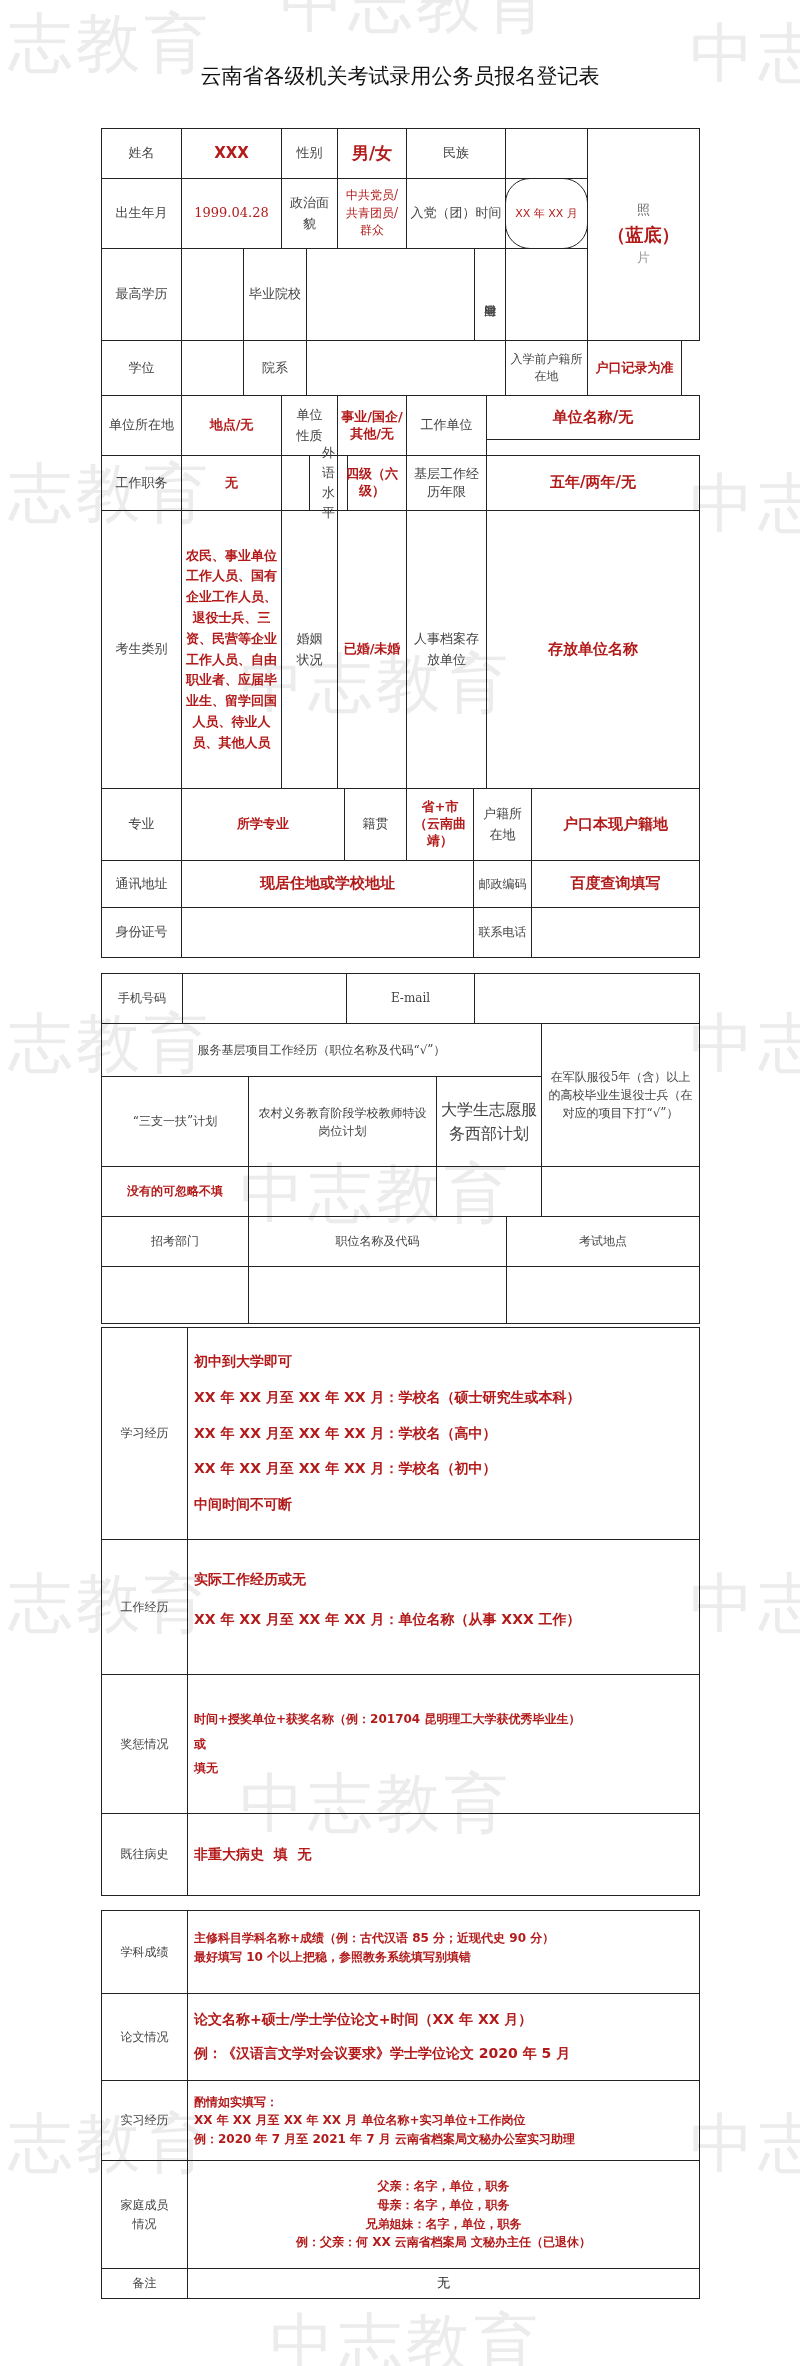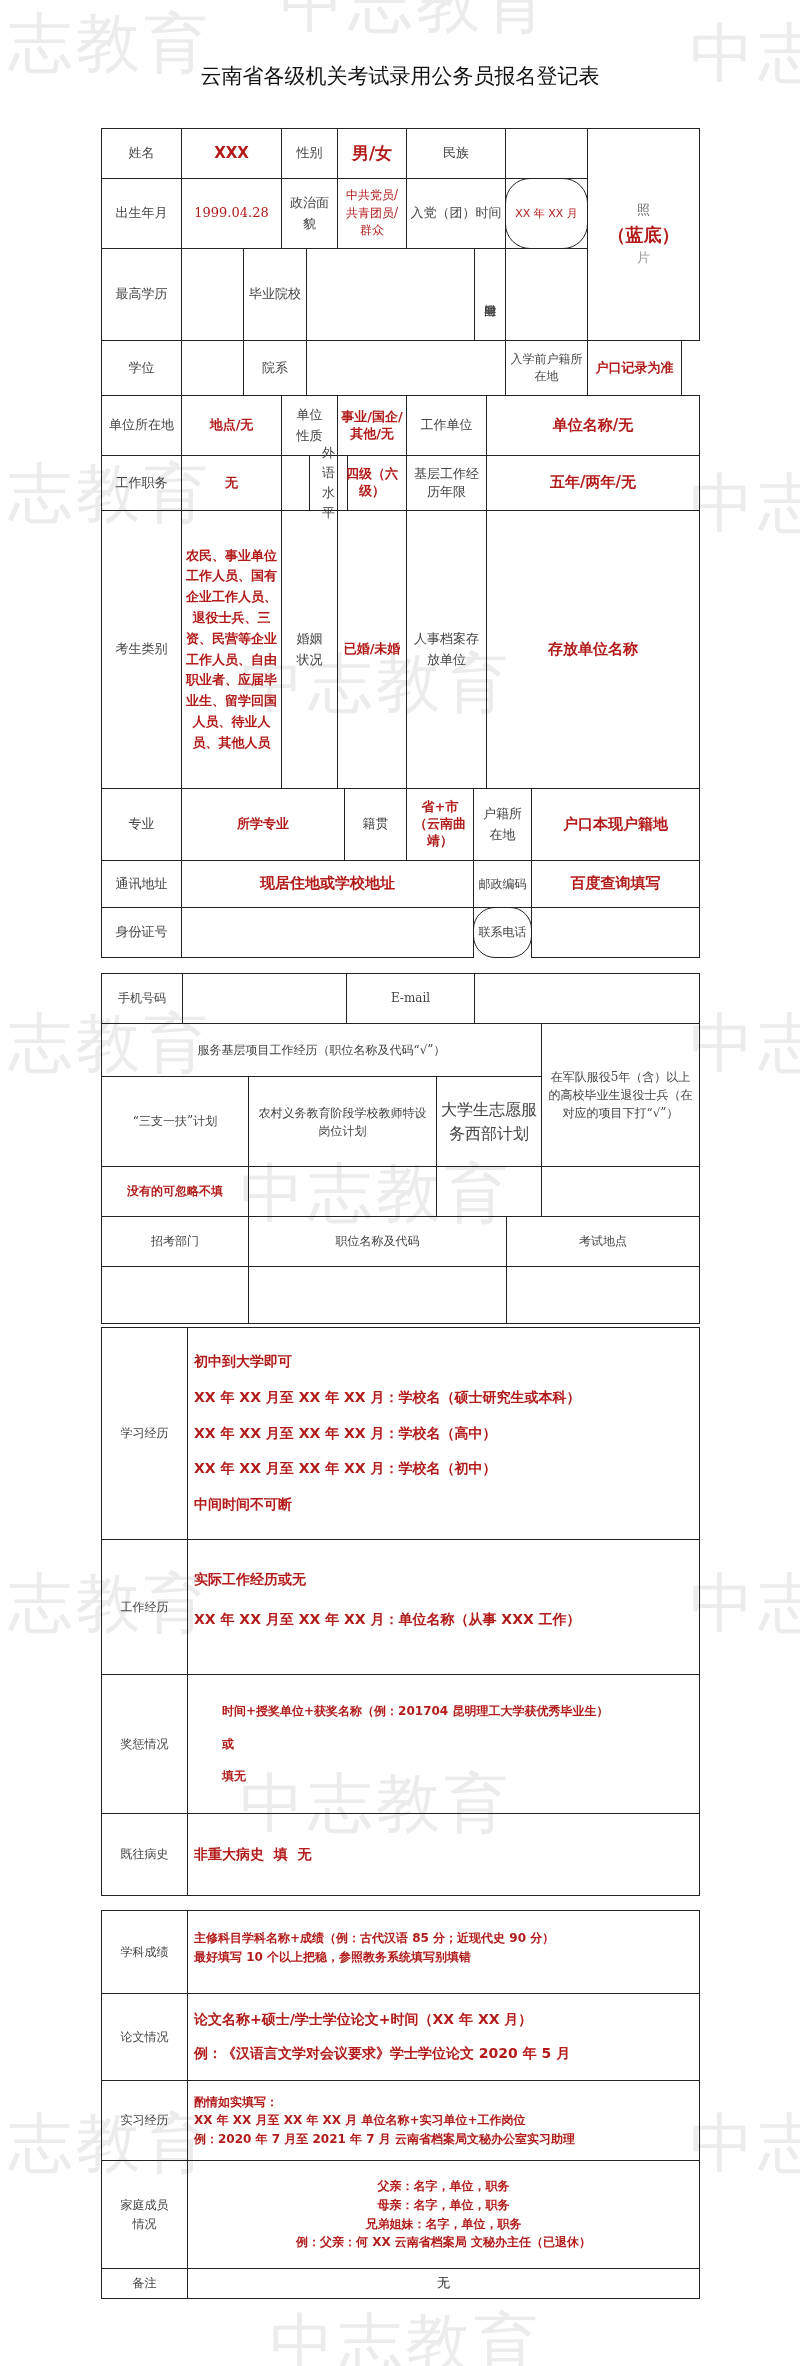--- a/index.html
+++ b/index.html
@@ -75,7 +75,7 @@
 <div class="c" style="left:281px;top:395px;width:57px;height:61px;padding:2px 10px;">单位性质</div>
 <div class="c red" style="left:337px;top:395px;width:70px;height:61px;line-height:1.3;">事业/国企/其他/无</div>
 <div class="c" style="left:406px;top:395px;width:81px;height:61px;">工作单位</div>
-<div class="c red big" style="left:486px;top:395px;width:214px;height:61px;">单位名称/无</div>
+<div class="c red big" style="left:486px;top:395px;width:214px;height:45px;">单位名称/无</div>
 
 <div class="c" style="left:101px;top:455px;width:81px;height:56px;">工作职务</div>
 <div class="c red" style="left:181px;top:455px;width:101px;height:56px;">无</div>

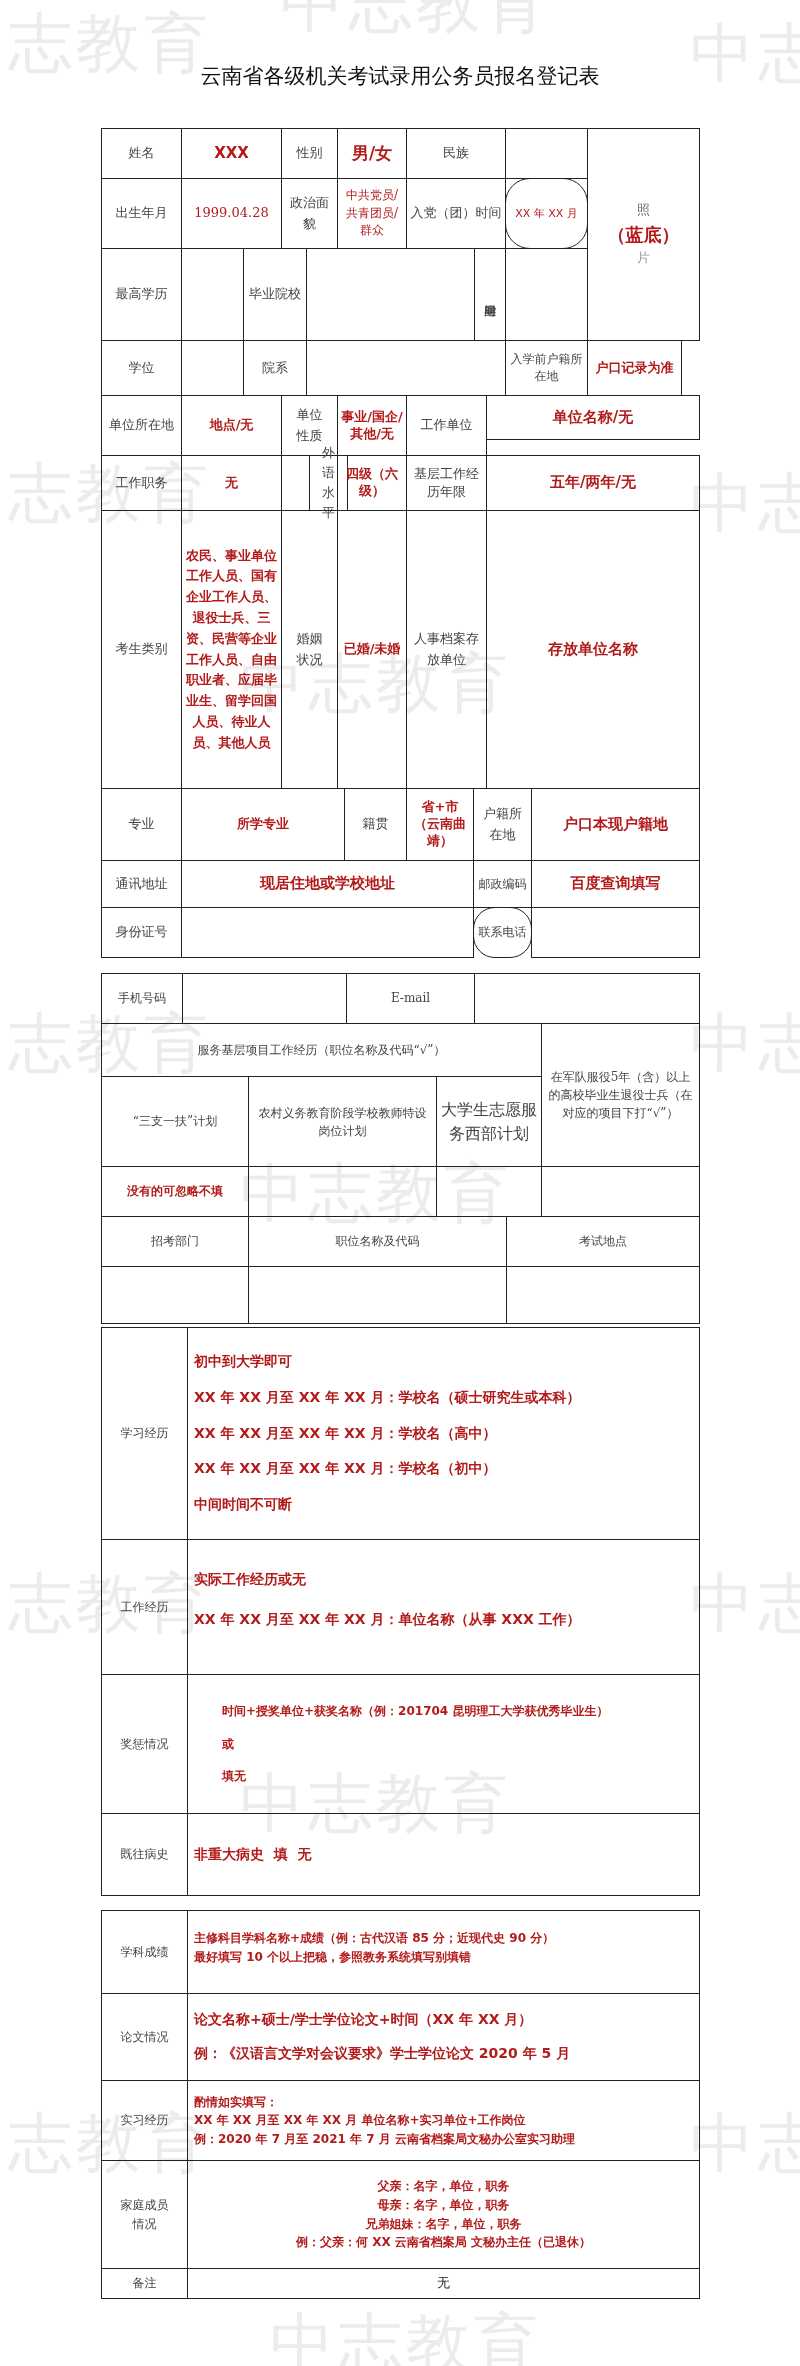--- a/index.html
+++ b/index.html
@@ -105,7 +105,7 @@
 
 <div class="c" style="left:101px;top:907px;width:81px;height:51px;">身份证号</div>
 <div class="c" style="left:181px;top:907px;width:293px;height:51px;"></div>
-<div class="c" style="left:473px;top:907px;width:59px;height:51px;font-size:12px;line-height:1.4;border-radius:22px;">联系电话</div>
+<div class="c" style="left:473px;top:907px;width:59px;height:51px;font-size:12px;line-height:1.4;">联系电话</div>
 <div class="c" style="left:531px;top:907px;width:169px;height:51px;"></div>
 
 <div class="c" style="left:101px;top:973px;width:82px;height:51px;font-size:12px;">手机号码</div>

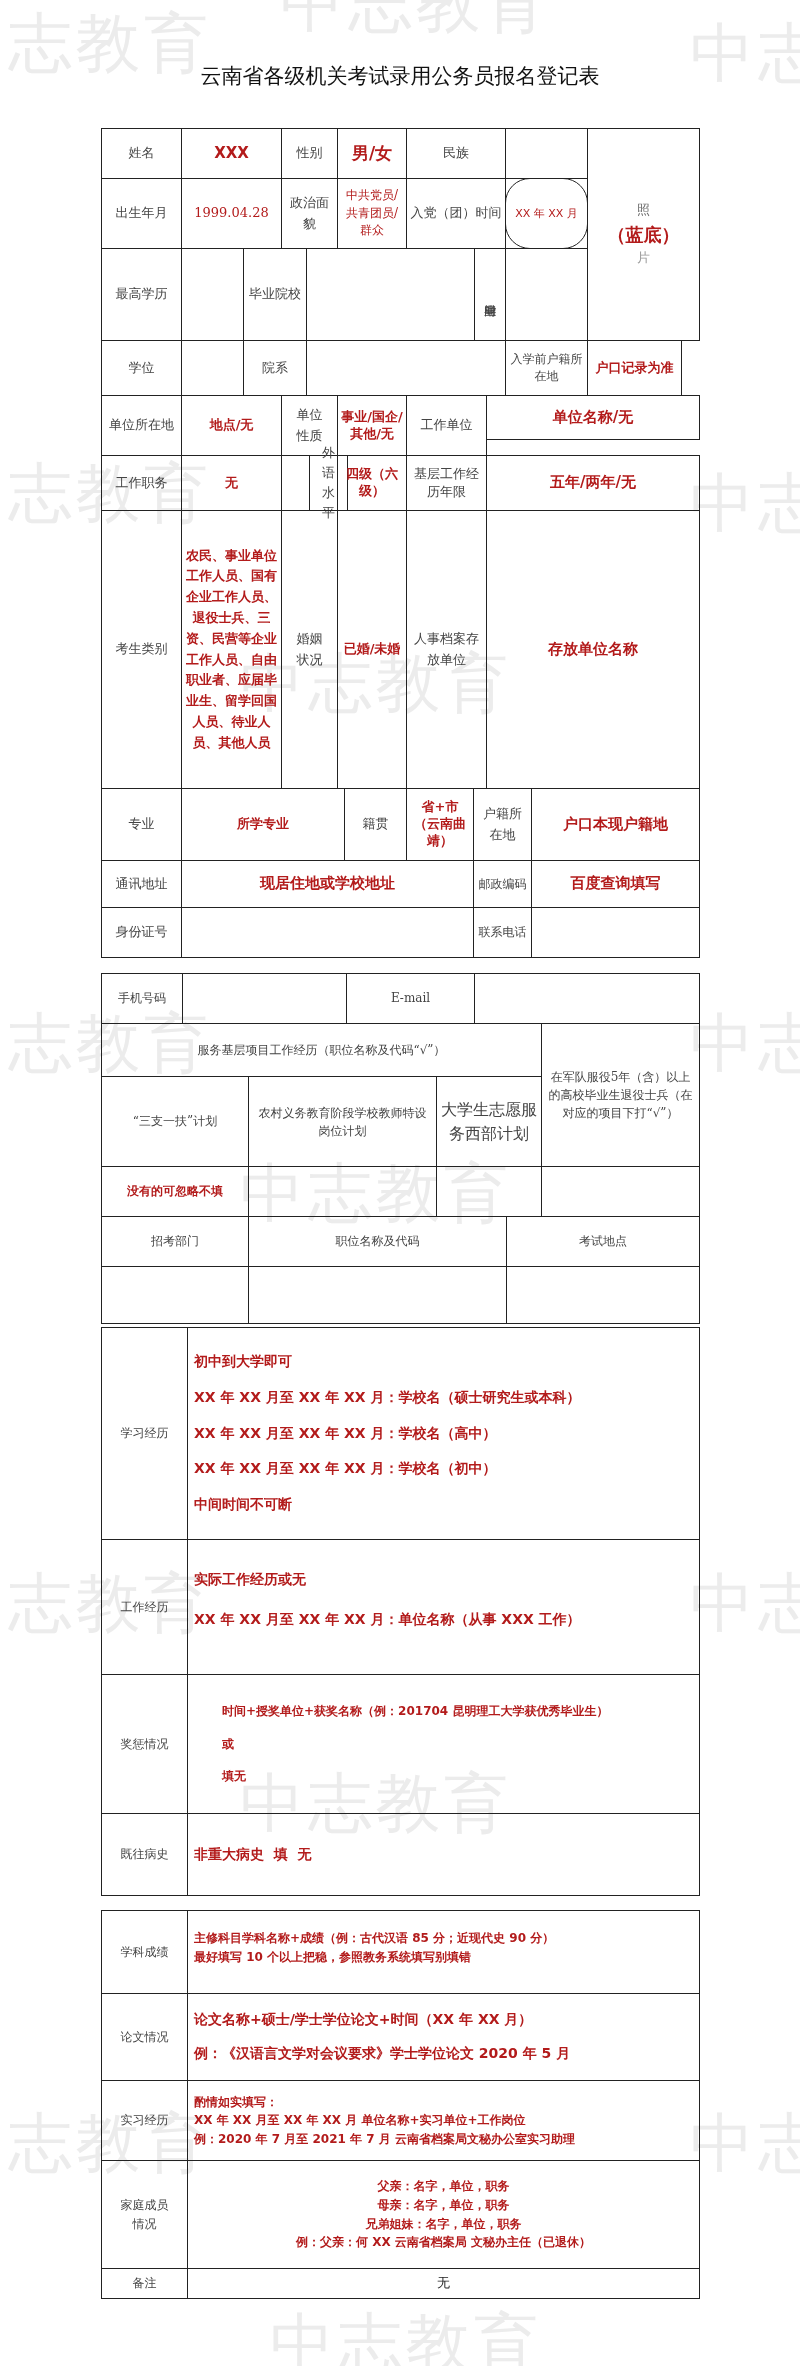--- a/index.html
+++ b/index.html
@@ -154,7 +154,7 @@
 
 <div class="c" style="left:101px;top:1674px;width:87px;height:140px;font-size:12px;">奖惩情况</div>
 <div class="c left" style="left:187px;top:1674px;width:513px;height:140px;">
-  <div class="lines" style="gap:14px;margin-left:28px;">
+  <div class="lines" style="gap:6px;">
     <span class="red" style="font-size:12px;">时间+授奖单位+获奖名称（例：201704 昆明理工大学获优秀毕业生）</span>
     <span class="red" style="font-size:12px;">或</span>
     <span class="red" style="font-size:12px;">填无</span>

